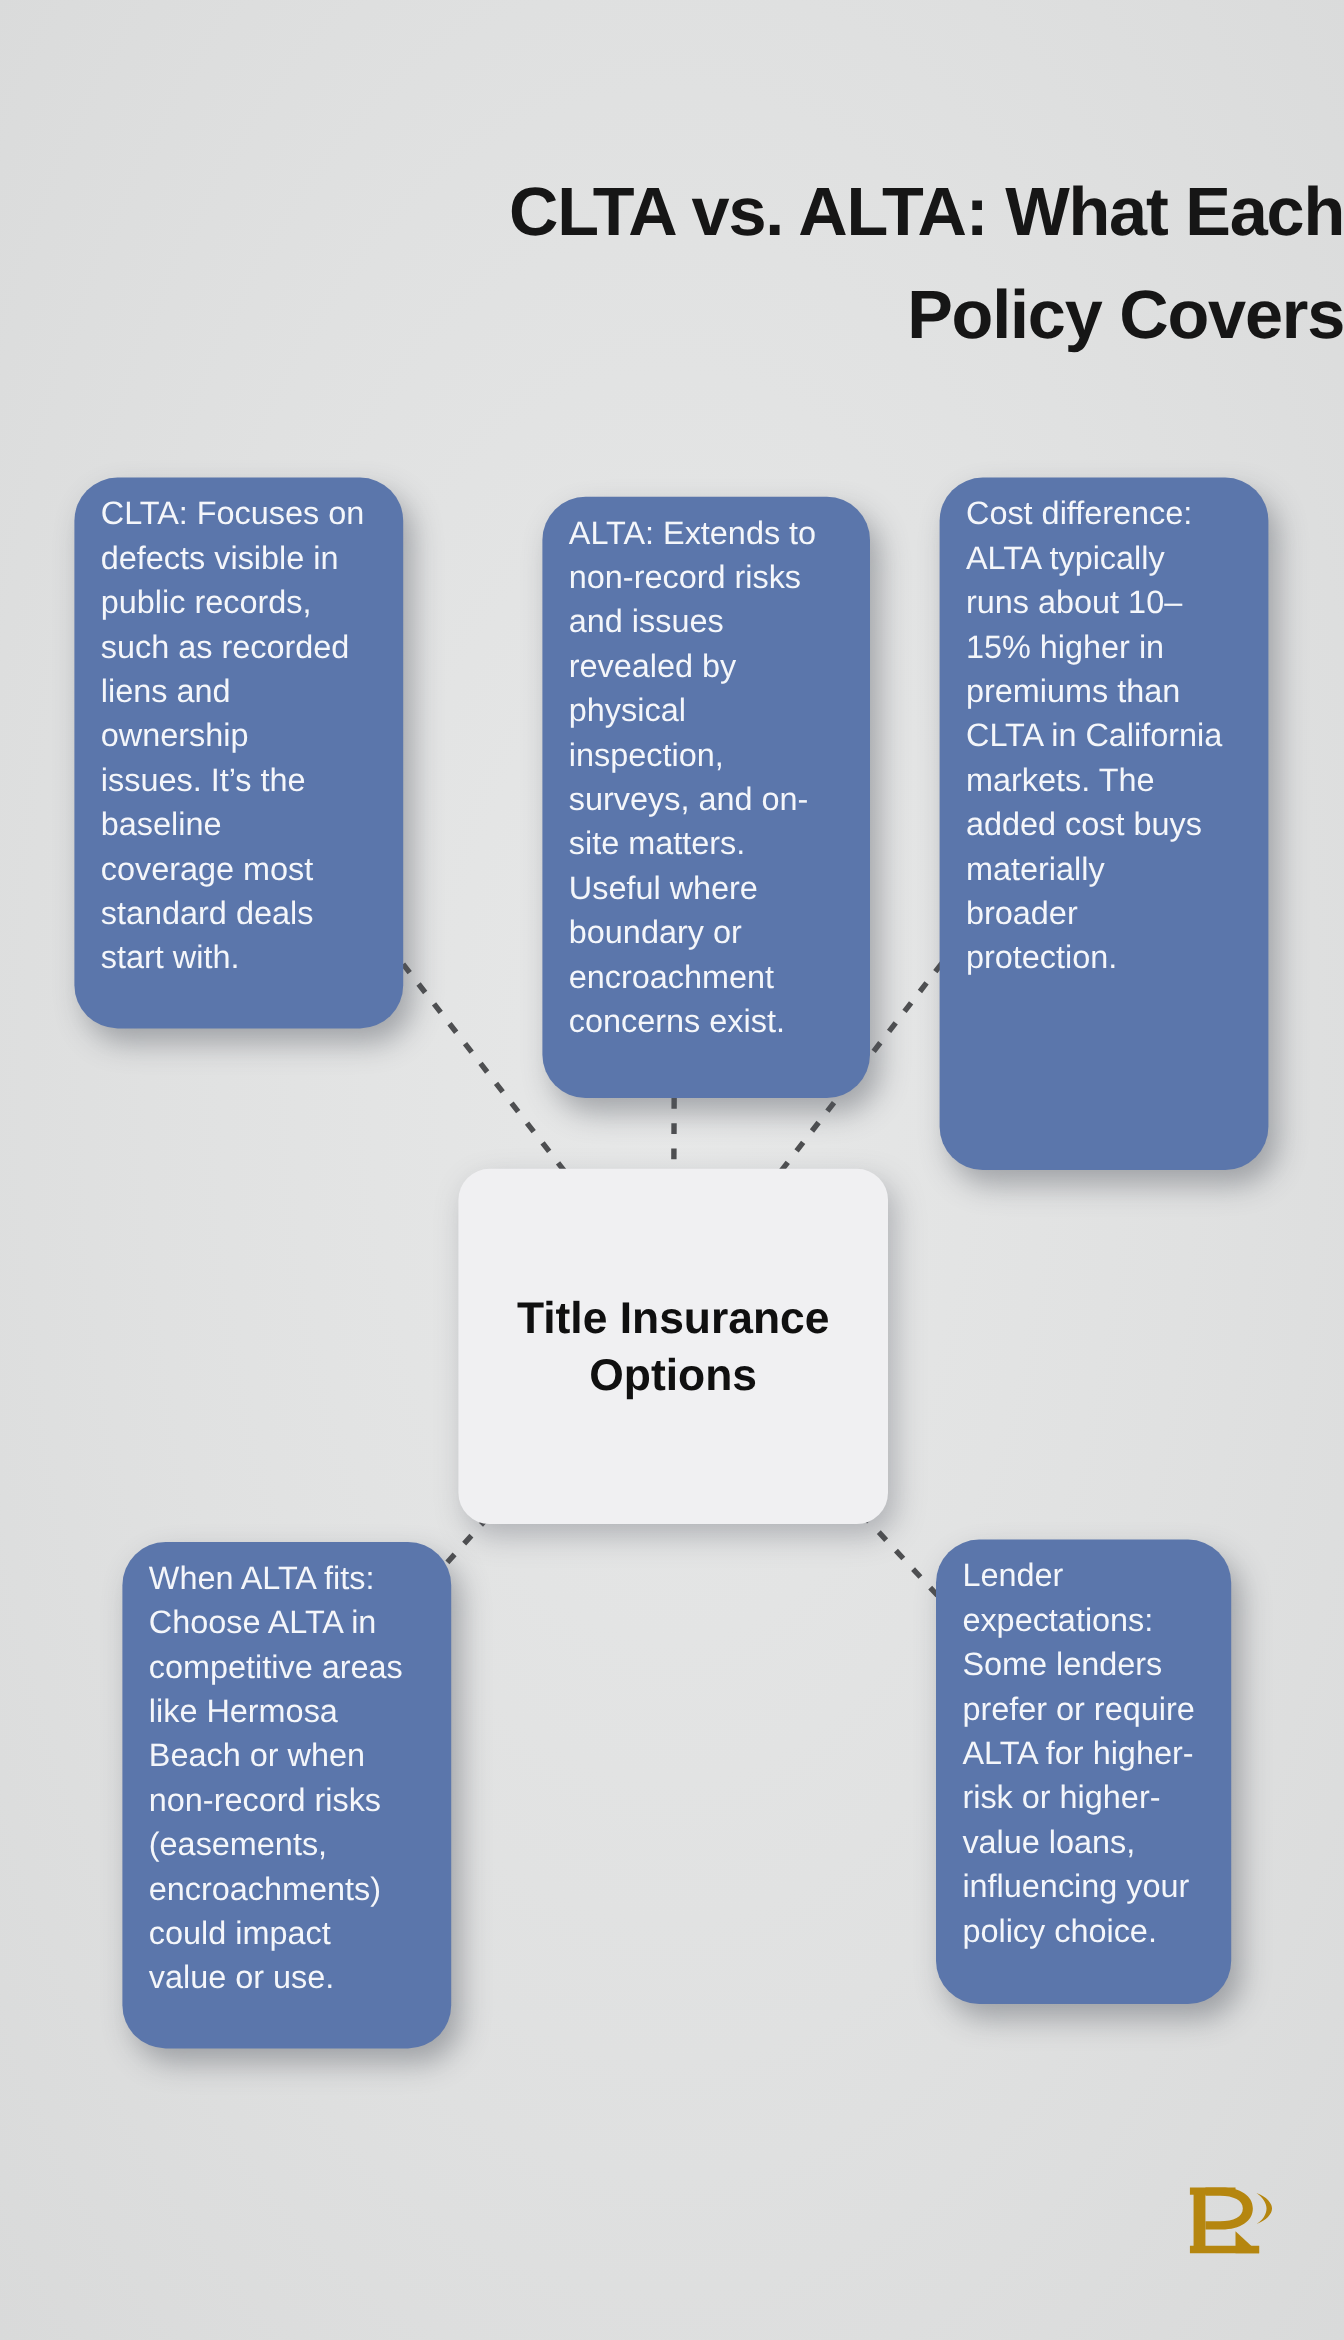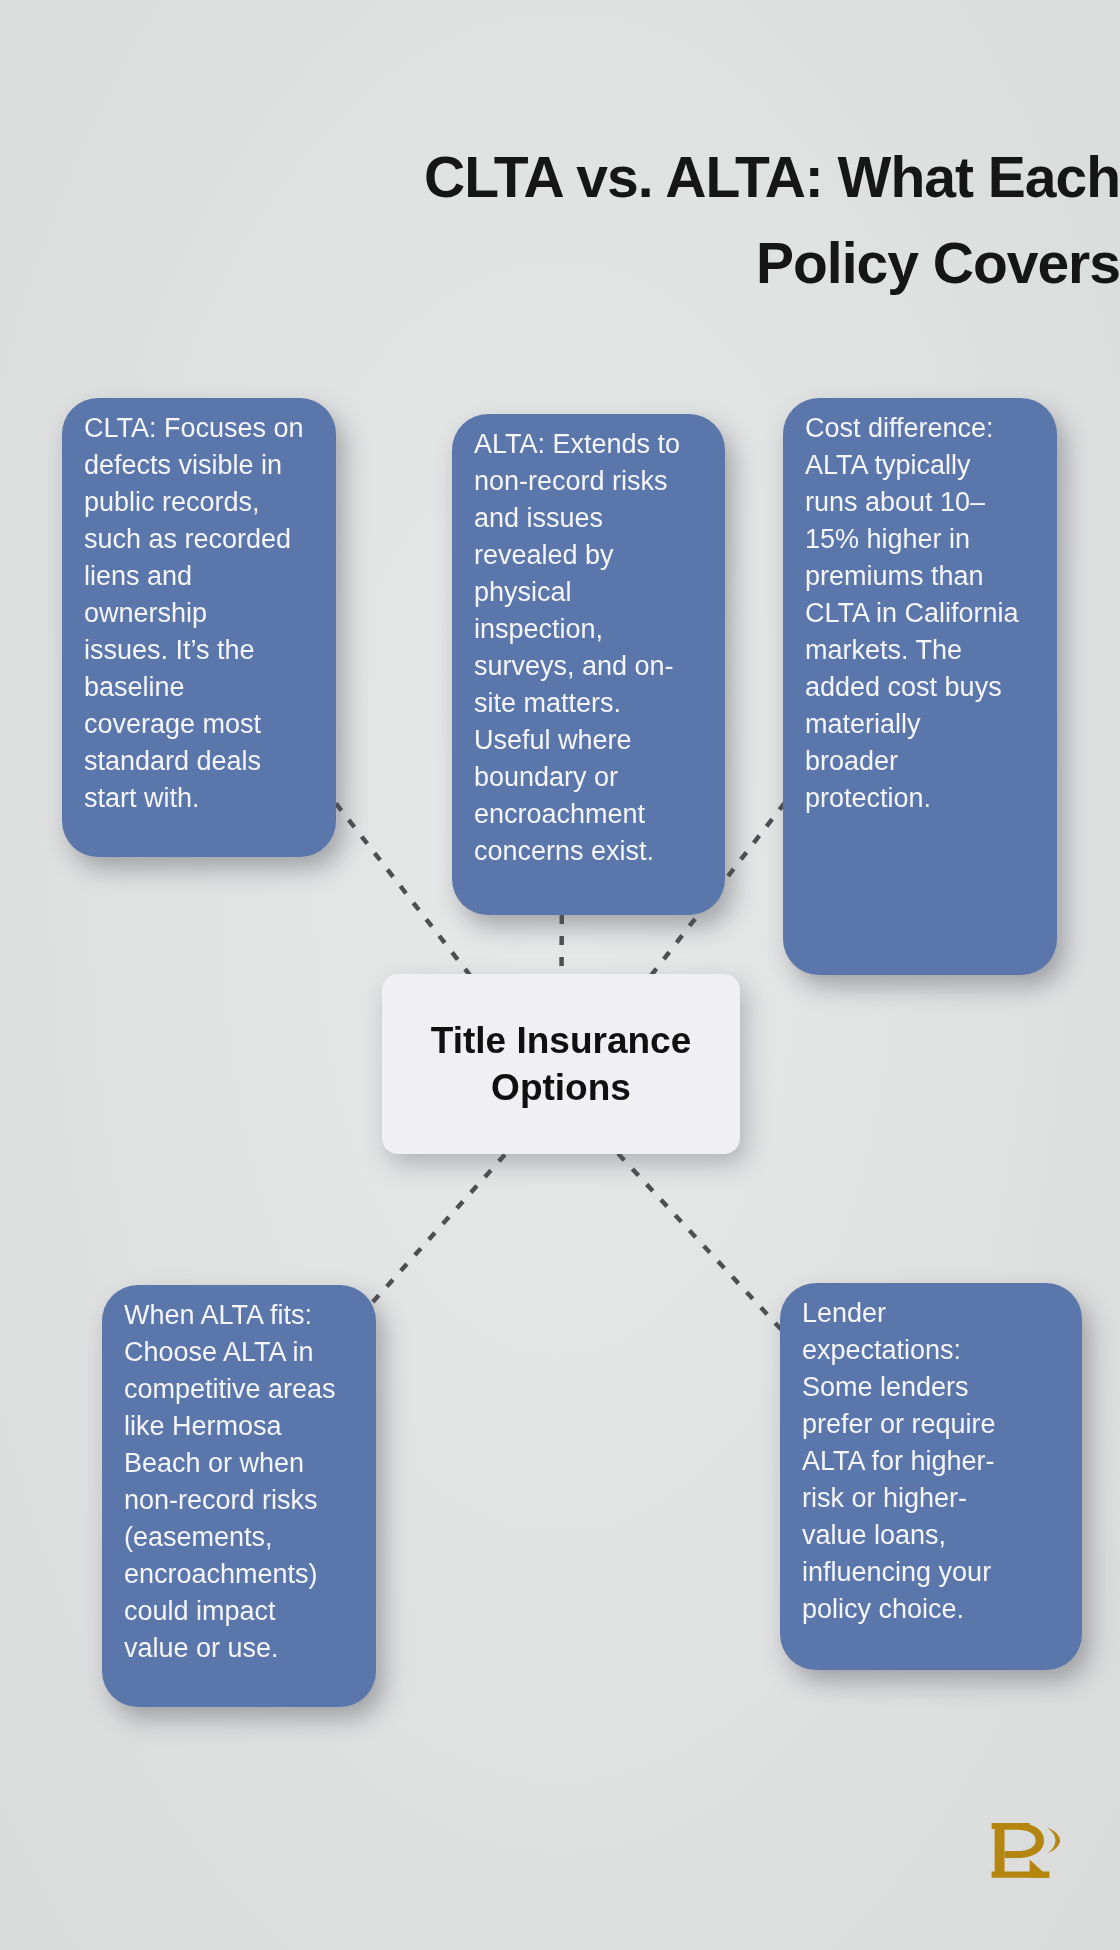--- a/index.html
+++ b/index.html
@@ -38,9 +38,9 @@
   .node-lender{left:780px;top:1283px;width:302px;height:387px;}
   .center-node{
     position:absolute;z-index:2;
-    left:382px;top:974px;width:358px;height:180px;
+    left:382px;top:974px;width:358px;height:296px;
     background:#f0f0f2;
-    border-radius:16px;
+    border-radius:26px;
     box-shadow:6px 10px 24px rgba(82,86,96,0.35);
     display:flex;align-items:center;justify-content:center;
     text-align:center;

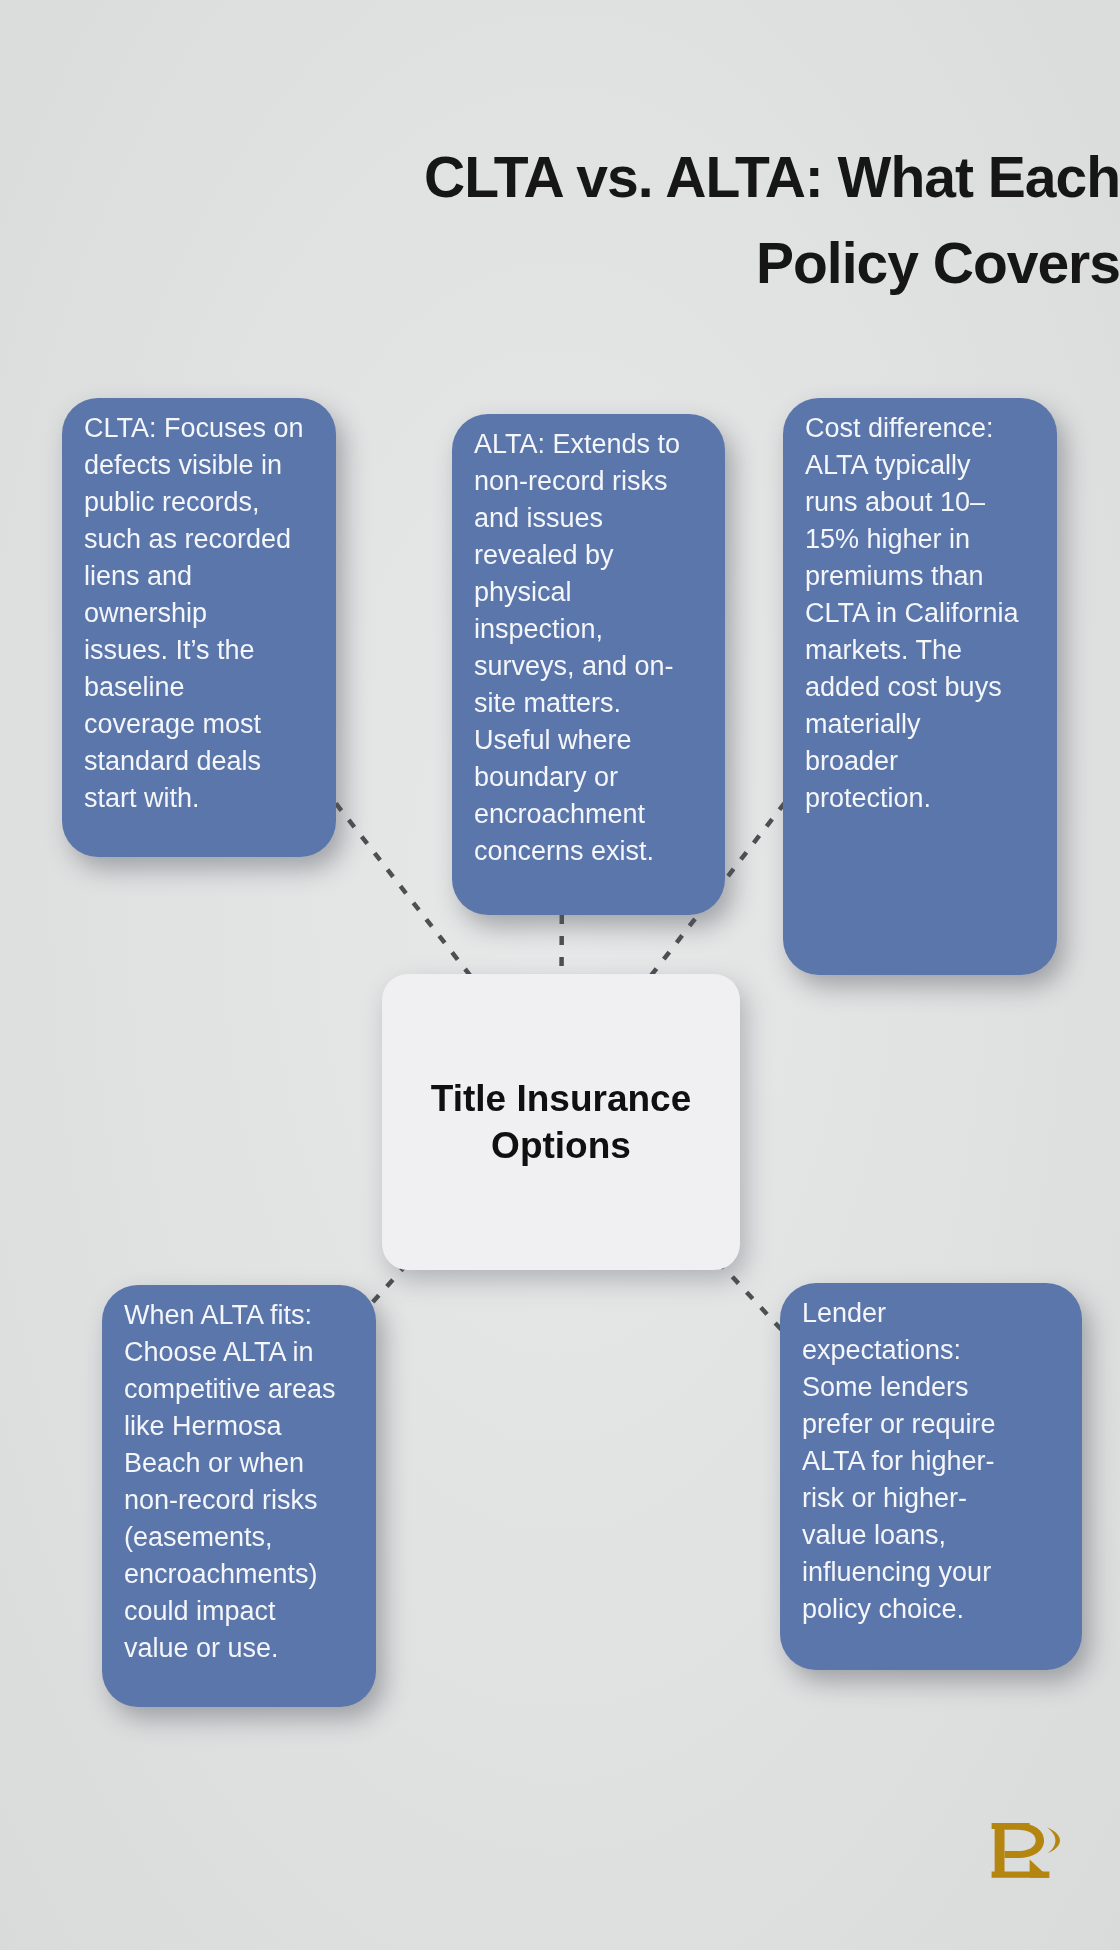--- a/index.html
+++ b/index.html
@@ -35,7 +35,7 @@
   .node-alta{left:452px;top:398px;width:273px;height:501px;margin-top:16px;}
   .node-cost{left:783px;top:398px;width:274px;height:577px;}
   .node-when{left:62px;top:1285px;width:274px;height:422px;margin-left:40px;}
-  .node-lender{left:780px;top:1283px;width:302px;height:387px;}
+  .node-lender{left:780px;top:1283px;width:246px;height:387px;}
   .center-node{
     position:absolute;z-index:2;
     left:382px;top:974px;width:358px;height:296px;

